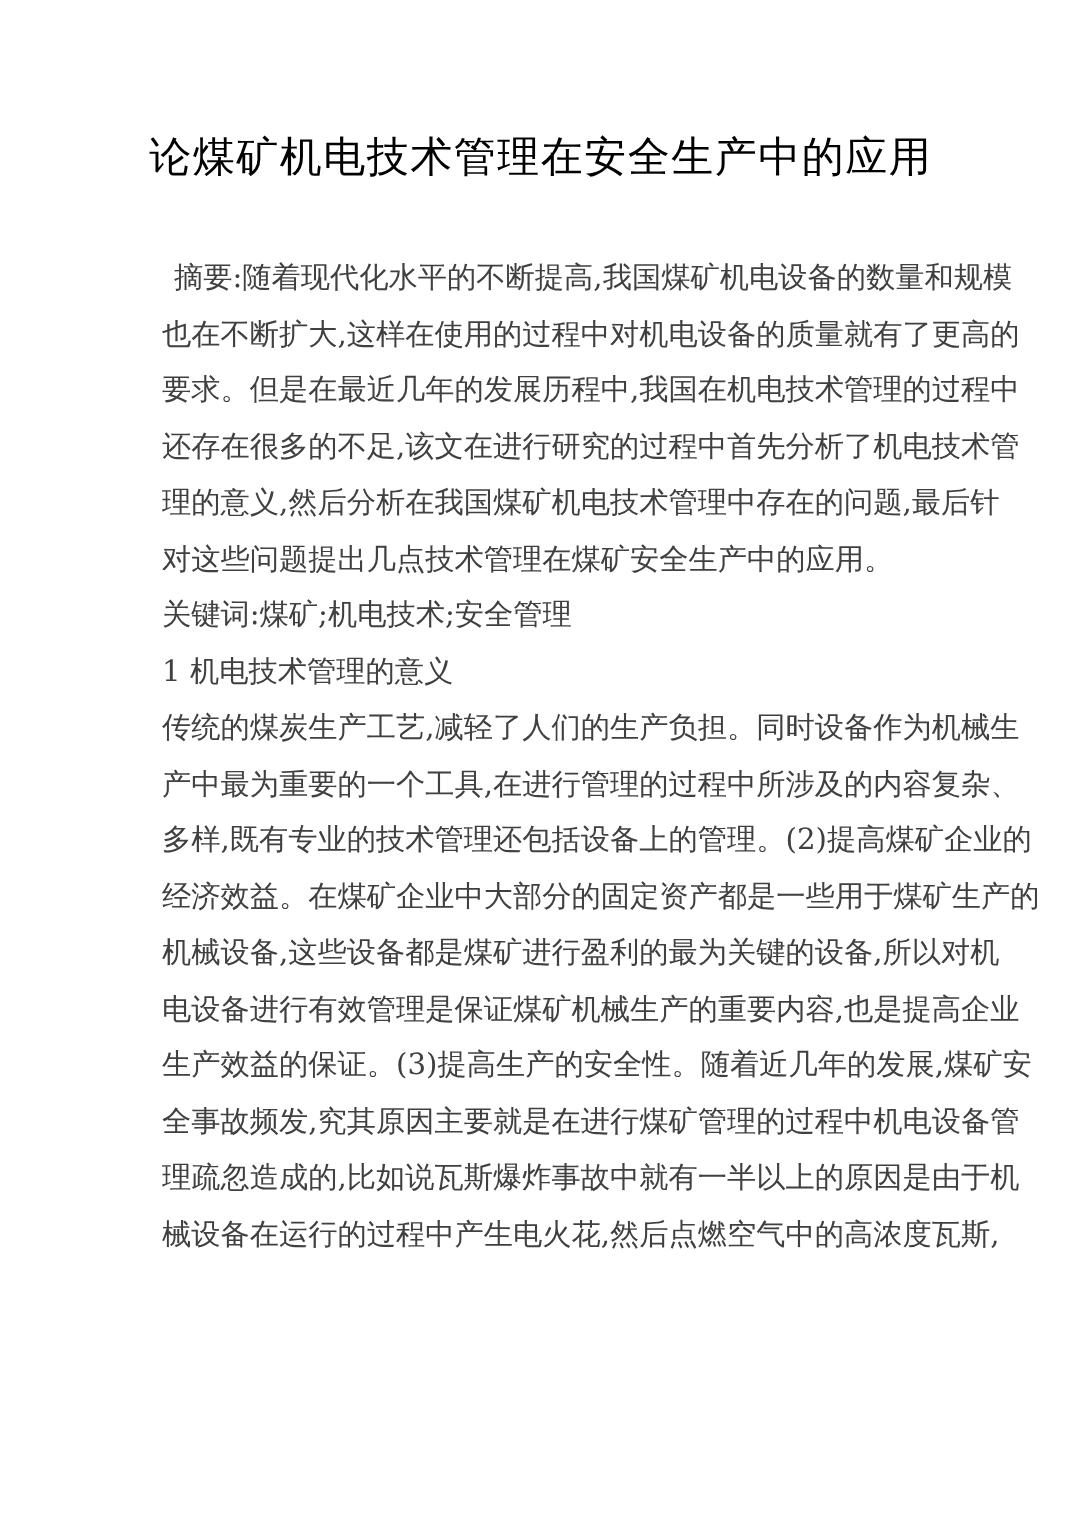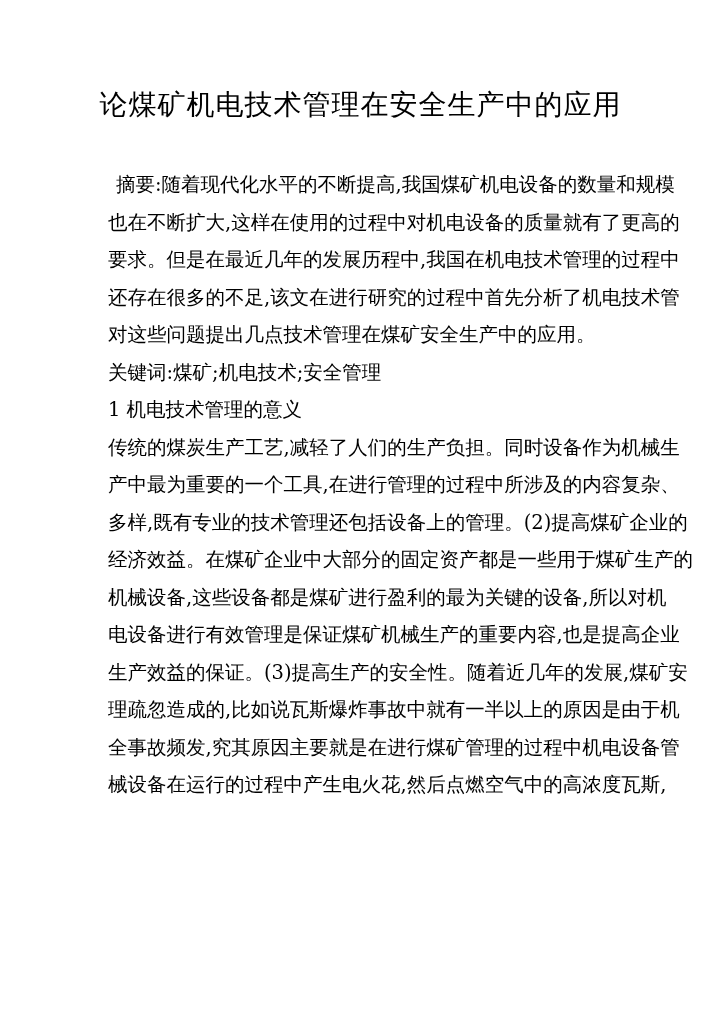--- a/index.html
+++ b/index.html
@@ -50,7 +50,7 @@
       white-space: nowrap;
       text-align: justify;
       text-align-last: justify;
-      color: #000000;
+      color: #404040;
     }
     .line.short {
       text-align-last: left;

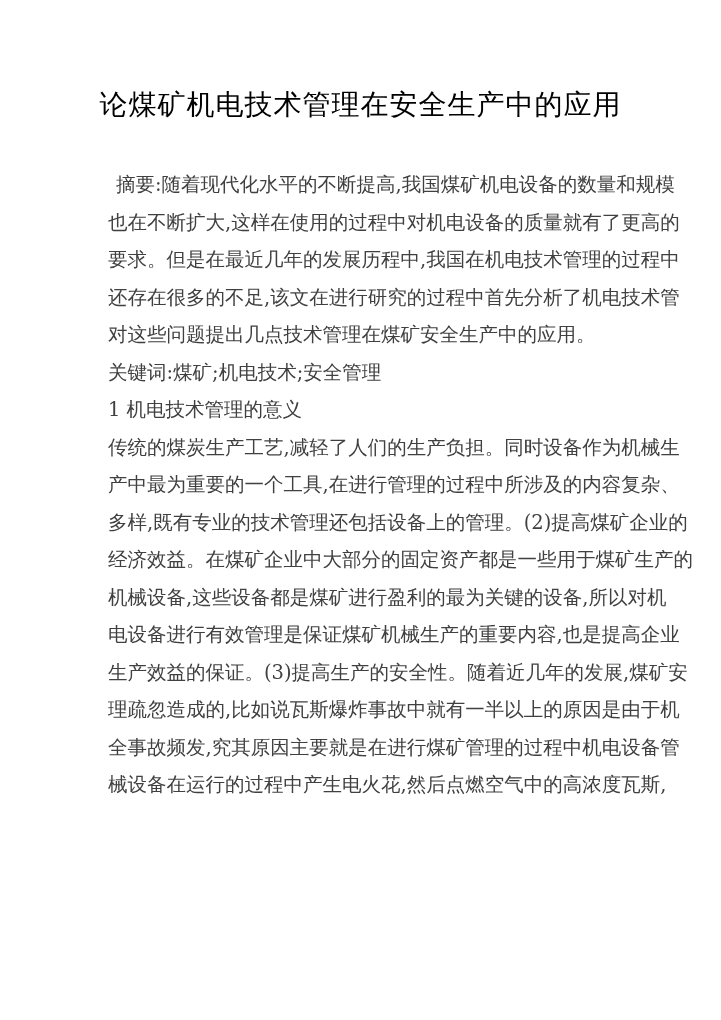--- a/index.html
+++ b/index.html
@@ -73,6 +73,7 @@
       <span class="line">也在不断扩大,这样在使用的过程中对机电设备的质量就有了更高的</span>
       <span class="line">要求。但是在最近几年的发展历程中,我国在机电技术管理的过程中</span>
       <span class="line">还存在很多的不足,该文在进行研究的过程中首先分析了机电技术管</span>
+      <span class="line">理的意义,然后分析在我国煤矿机电技术管理中存在的问题,最后针</span>
       <span class="line short">对这些问题提出几点技术管理在煤矿安全生产中的应用。</span>
     </div>
 

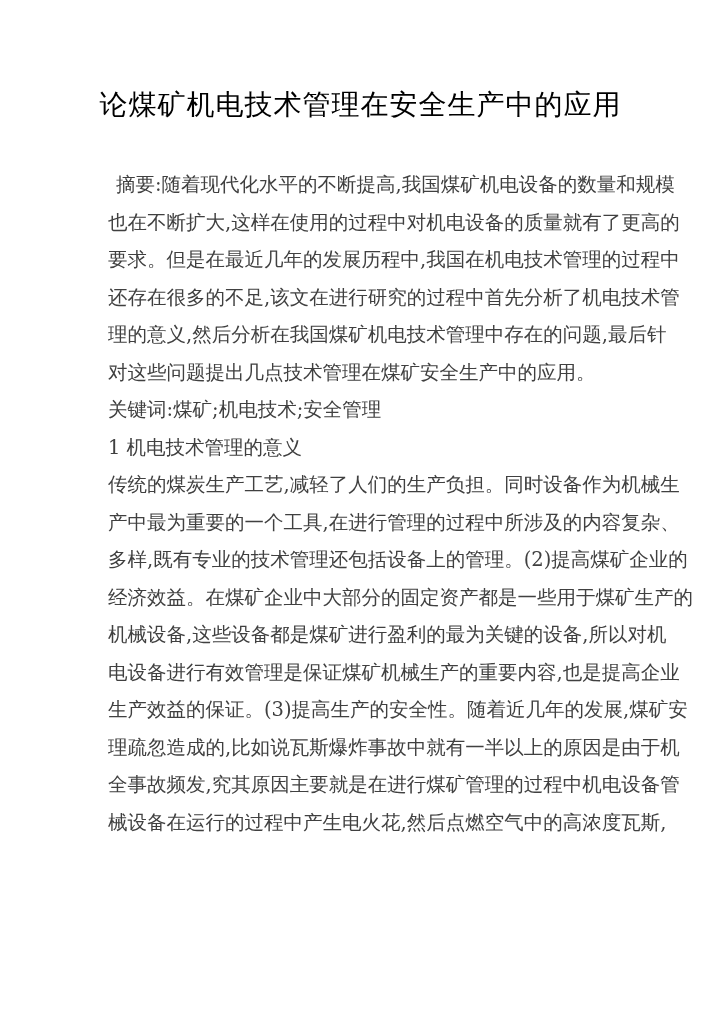--- a/index.html
+++ b/index.html
@@ -89,8 +89,8 @@
       <span class="line">机械设备,这些设备都是煤矿进行盈利的最为关键的设备,所以对机</span>
       <span class="line">电设备进行有效管理是保证煤矿机械生产的重要内容,也是提高企业</span>
       <span class="line">生产效益的保证。(3)提高生产的安全性。随着近几年的发展,煤矿安</span>
+      <span class="line">全事故频发,究其原因主要就是在进行煤矿管理的过程中机电设备管</span>
       <span class="line">理疏忽造成的,比如说瓦斯爆炸事故中就有一半以上的原因是由于机</span>
-      <span class="line">全事故频发,究其原因主要就是在进行煤矿管理的过程中机电设备管</span>
       <span class="line">械设备在运行的过程中产生电火花,然后点燃空气中的高浓度瓦斯,</span>
     </div>
 

